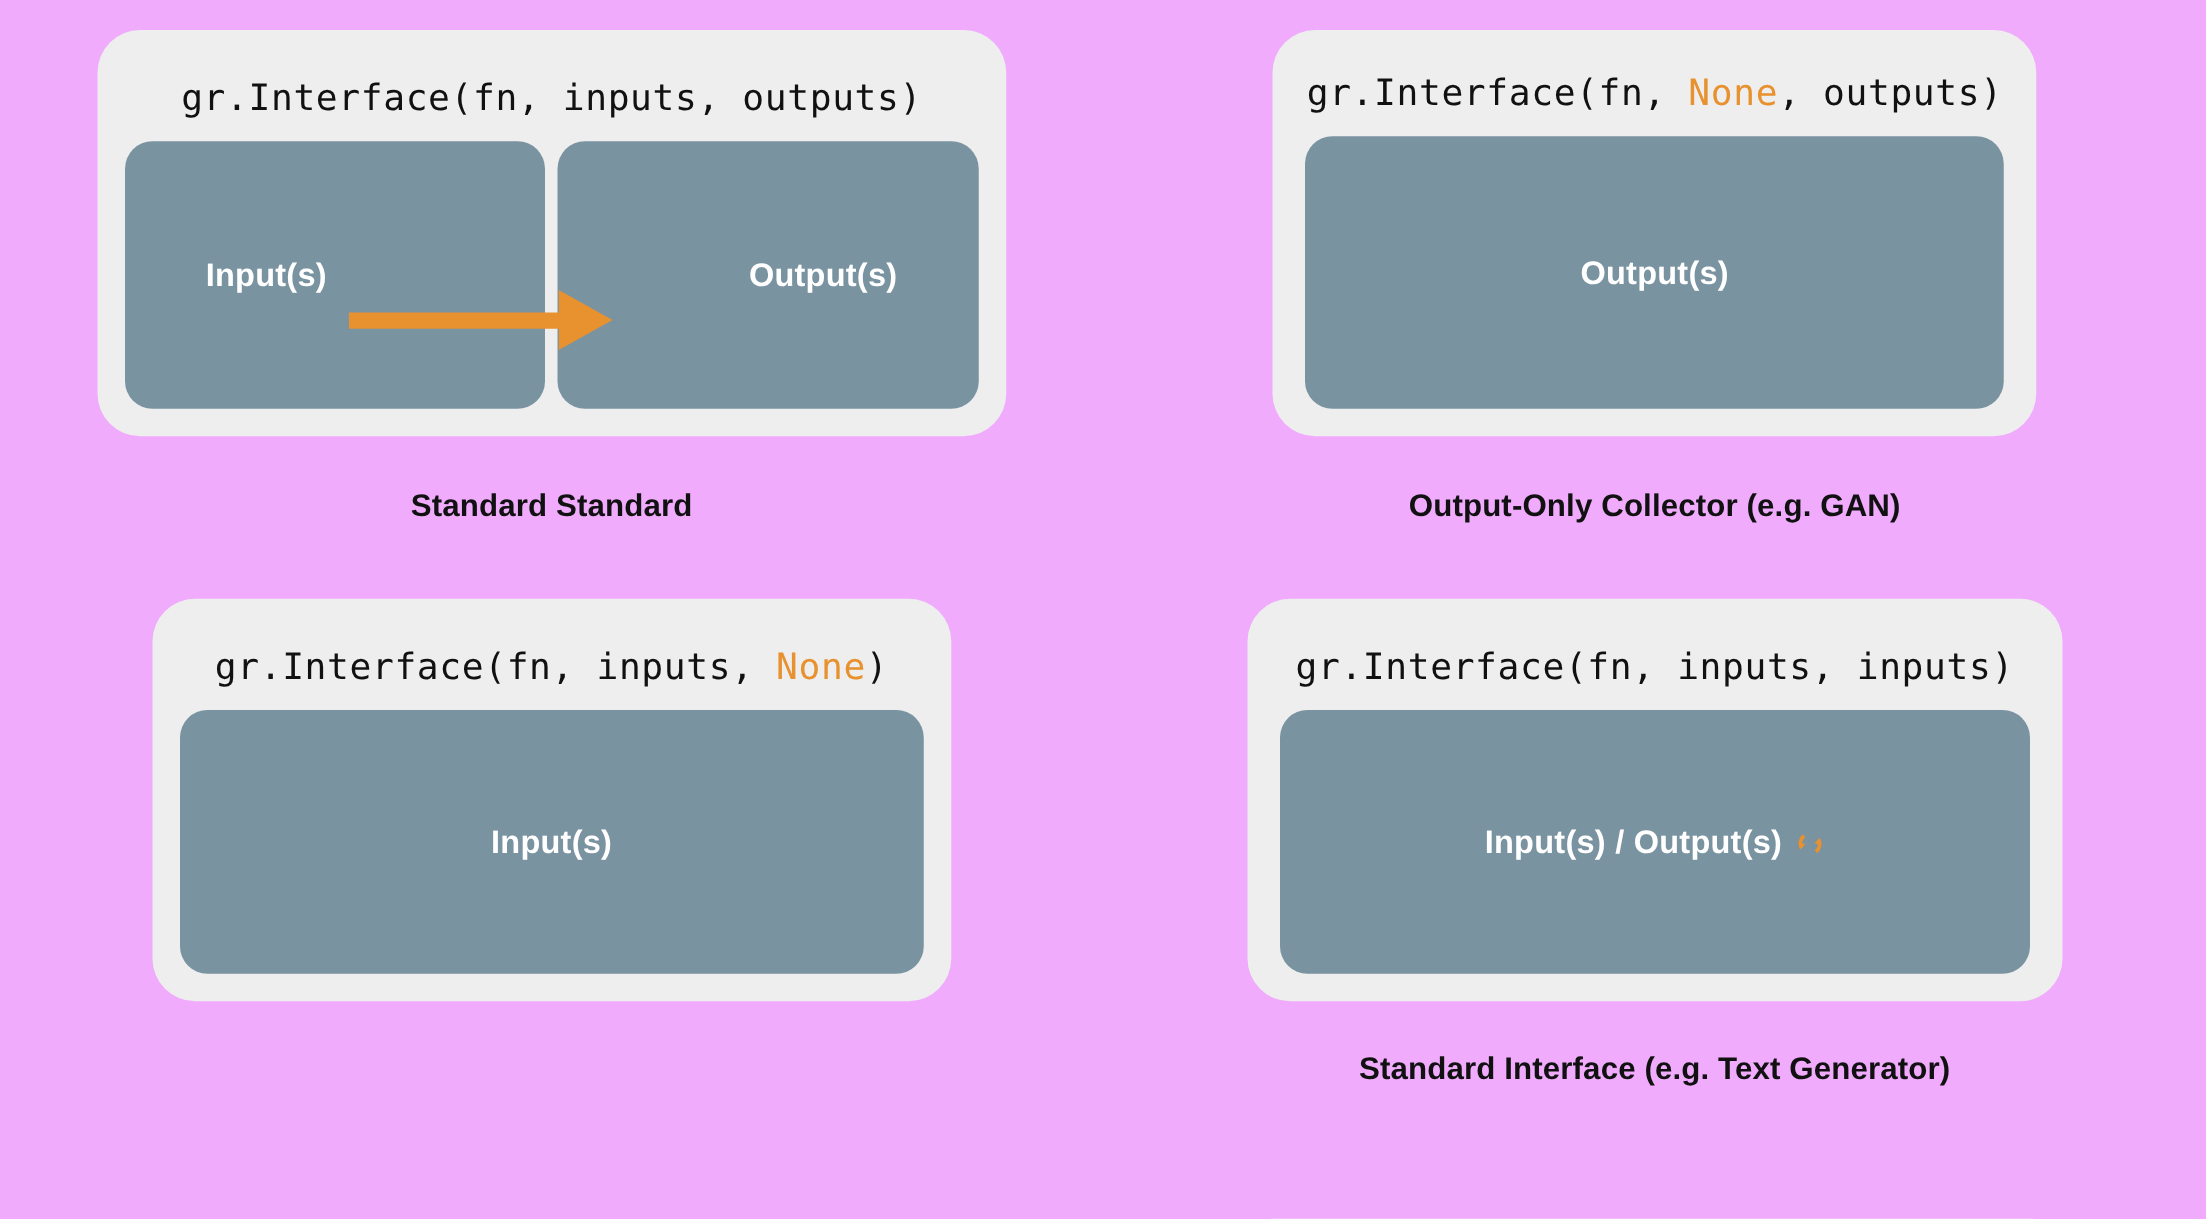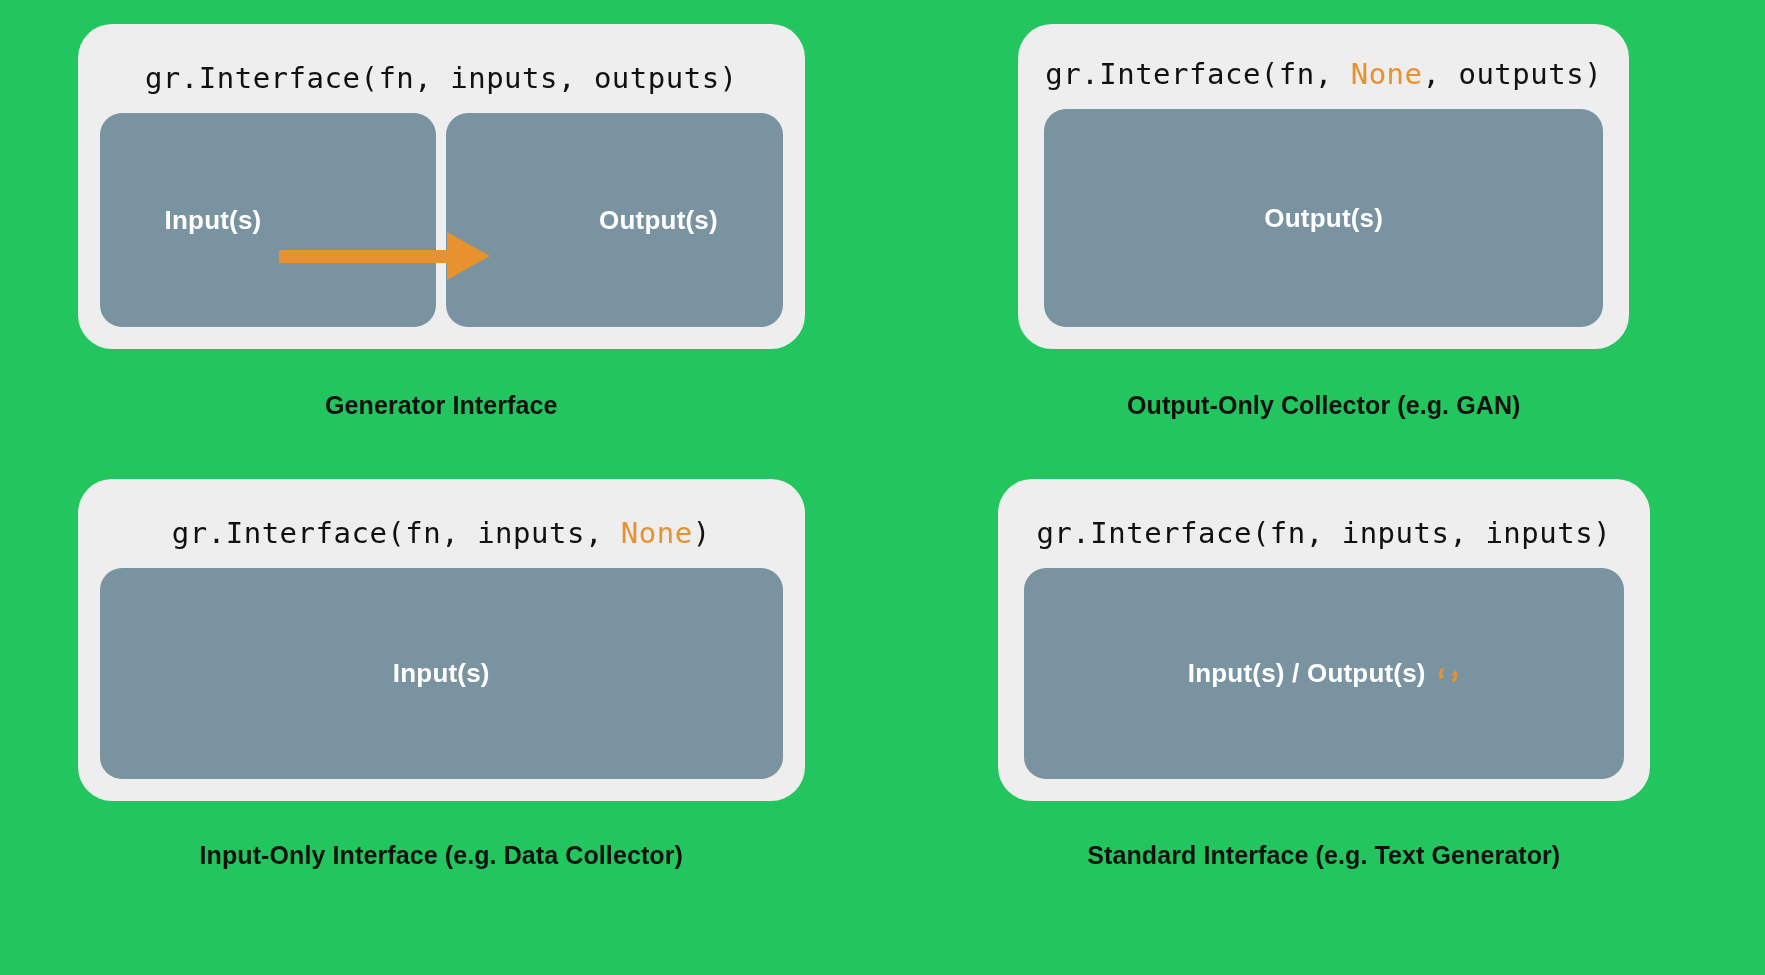--- a/index.html
+++ b/index.html
@@ -18,7 +18,7 @@
     position: relative;
     width: 1765px;
     height: 975px;
-    background: #22c55e;
+    background: #f0abfc;
   }
 
   .grid {

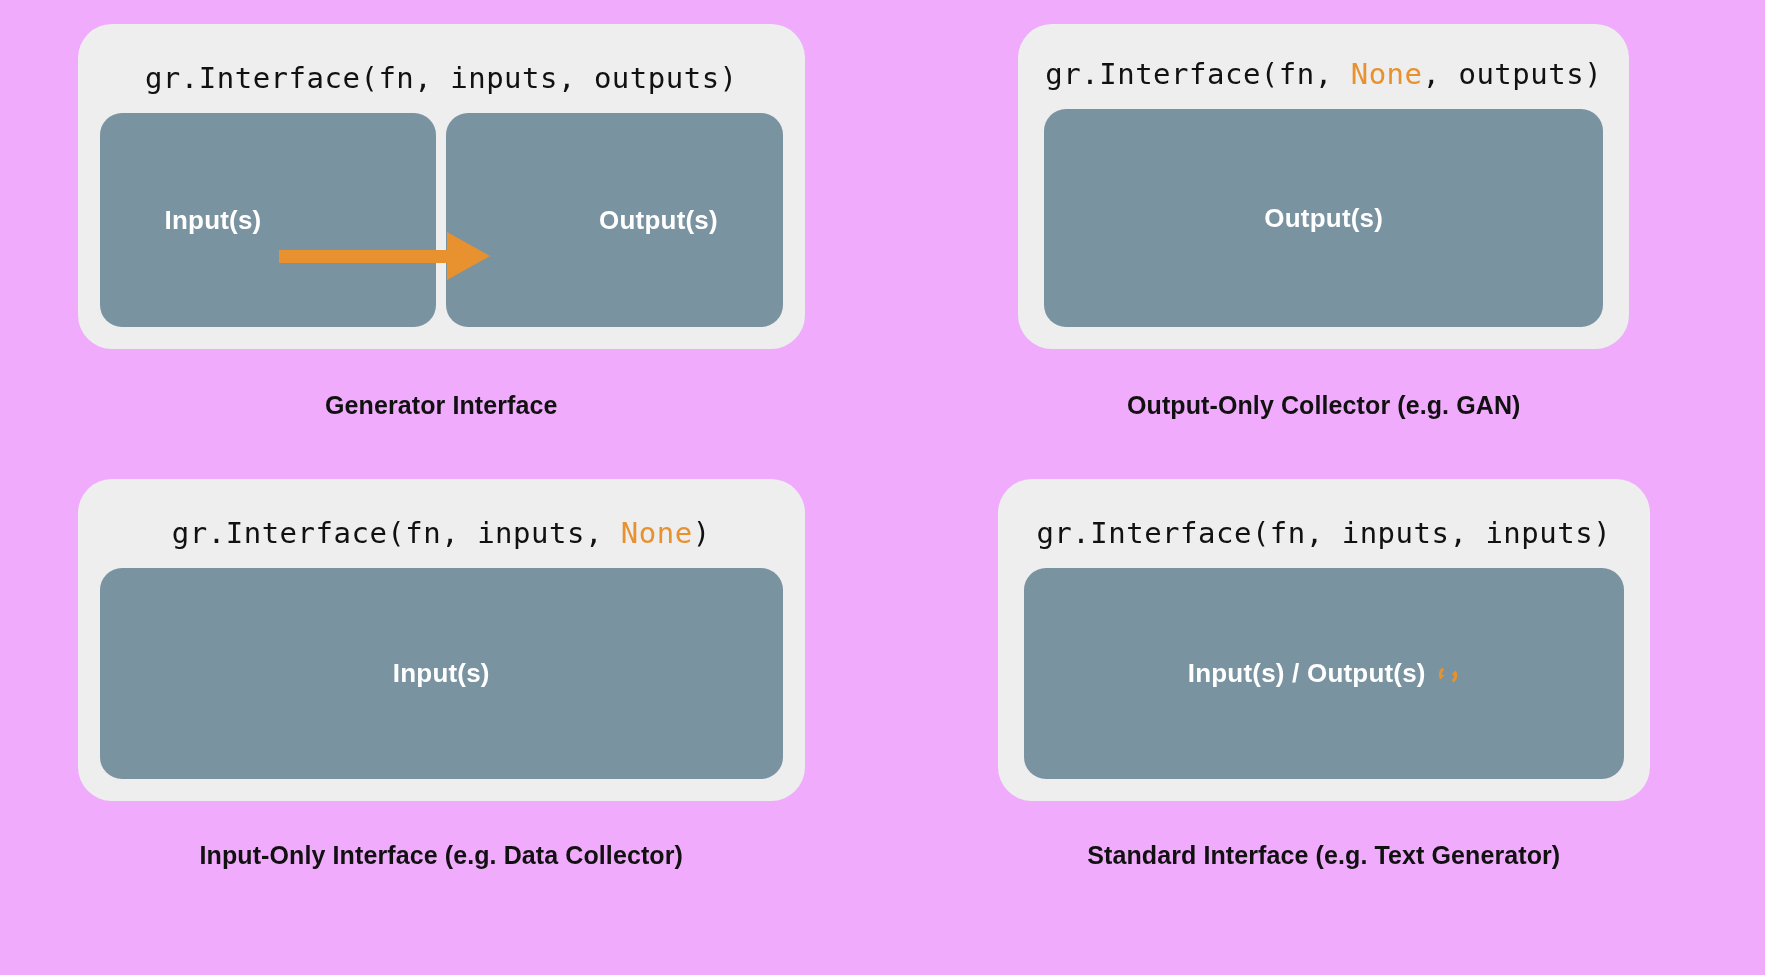--- a/index.html
+++ b/index.html
@@ -186,7 +186,7 @@
         <polygon points="168,4 211,28 168,52" fill="#e8912f"></polygon>
       </svg>
 
-      <div class="caption cap-q1">Generator Interface</div>
+      <div class="caption cap-q1">Standard Standard</div>
     </div>
 
     <div class="quadrant">

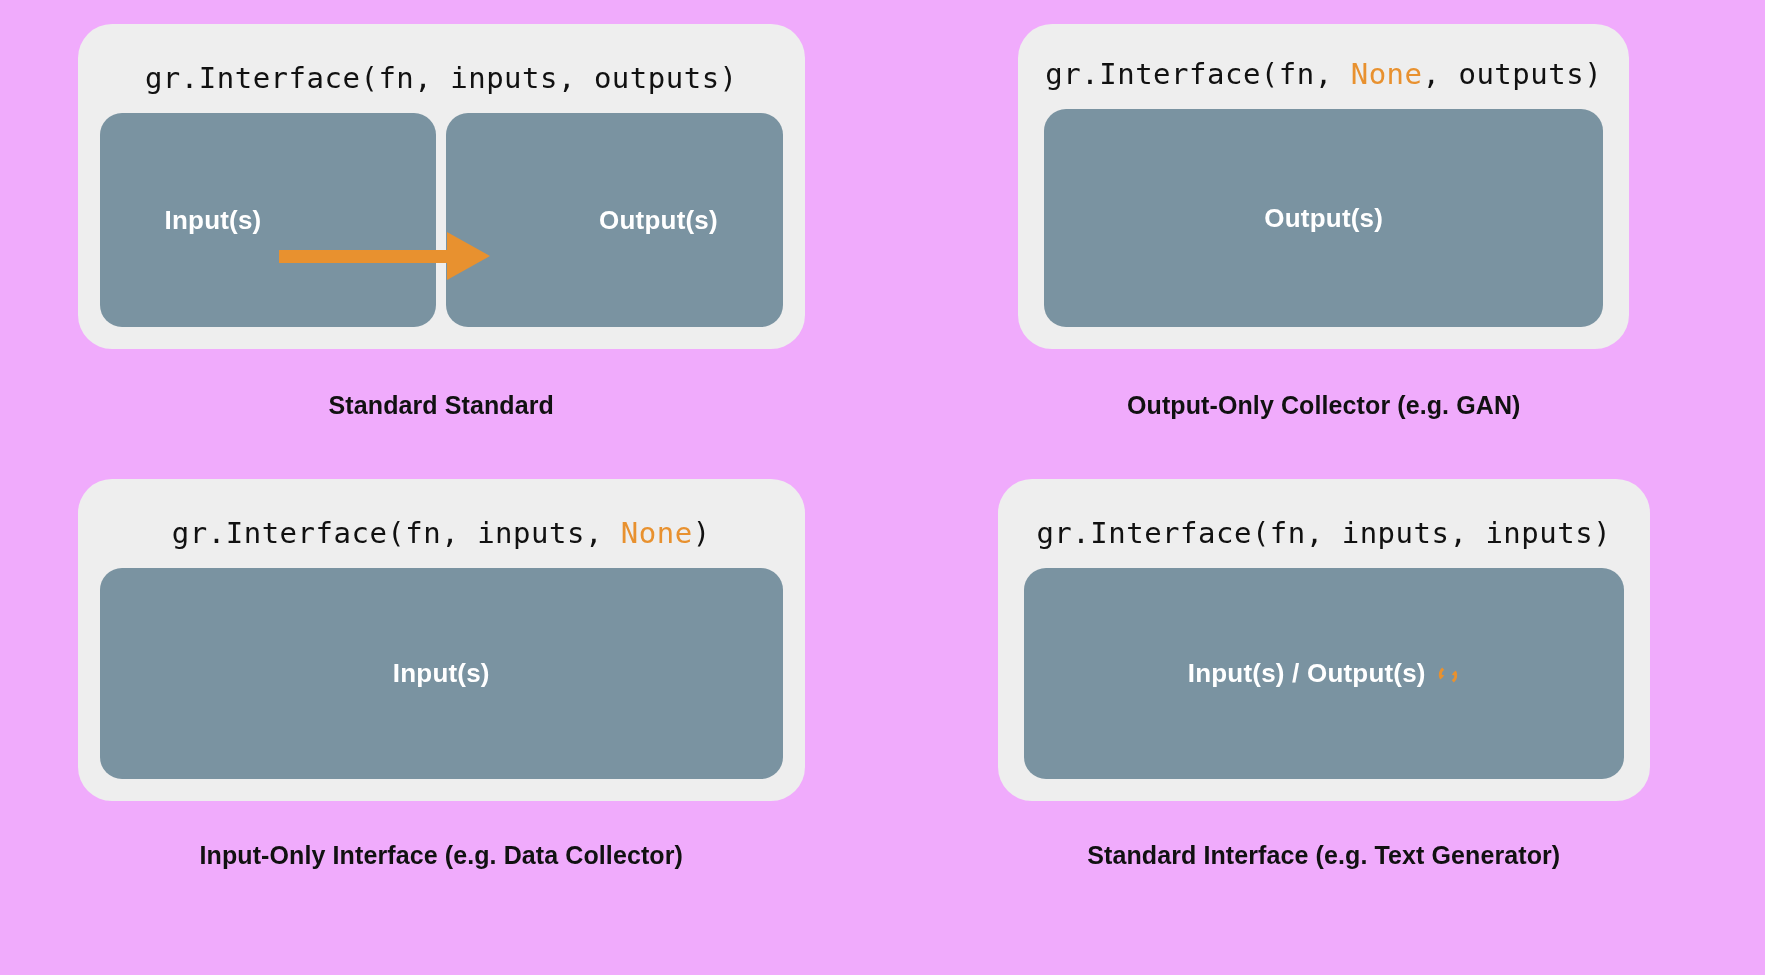--- a/index.html
+++ b/index.html
@@ -64,7 +64,7 @@
     padding: 14px 26px 22px 26px;
   }
   .panel-q3 {
-    width: 727px;
+    width: 639px;
     height: 322px;
     margin-top: 11px;
     padding: 18px 22px 22px 22px;

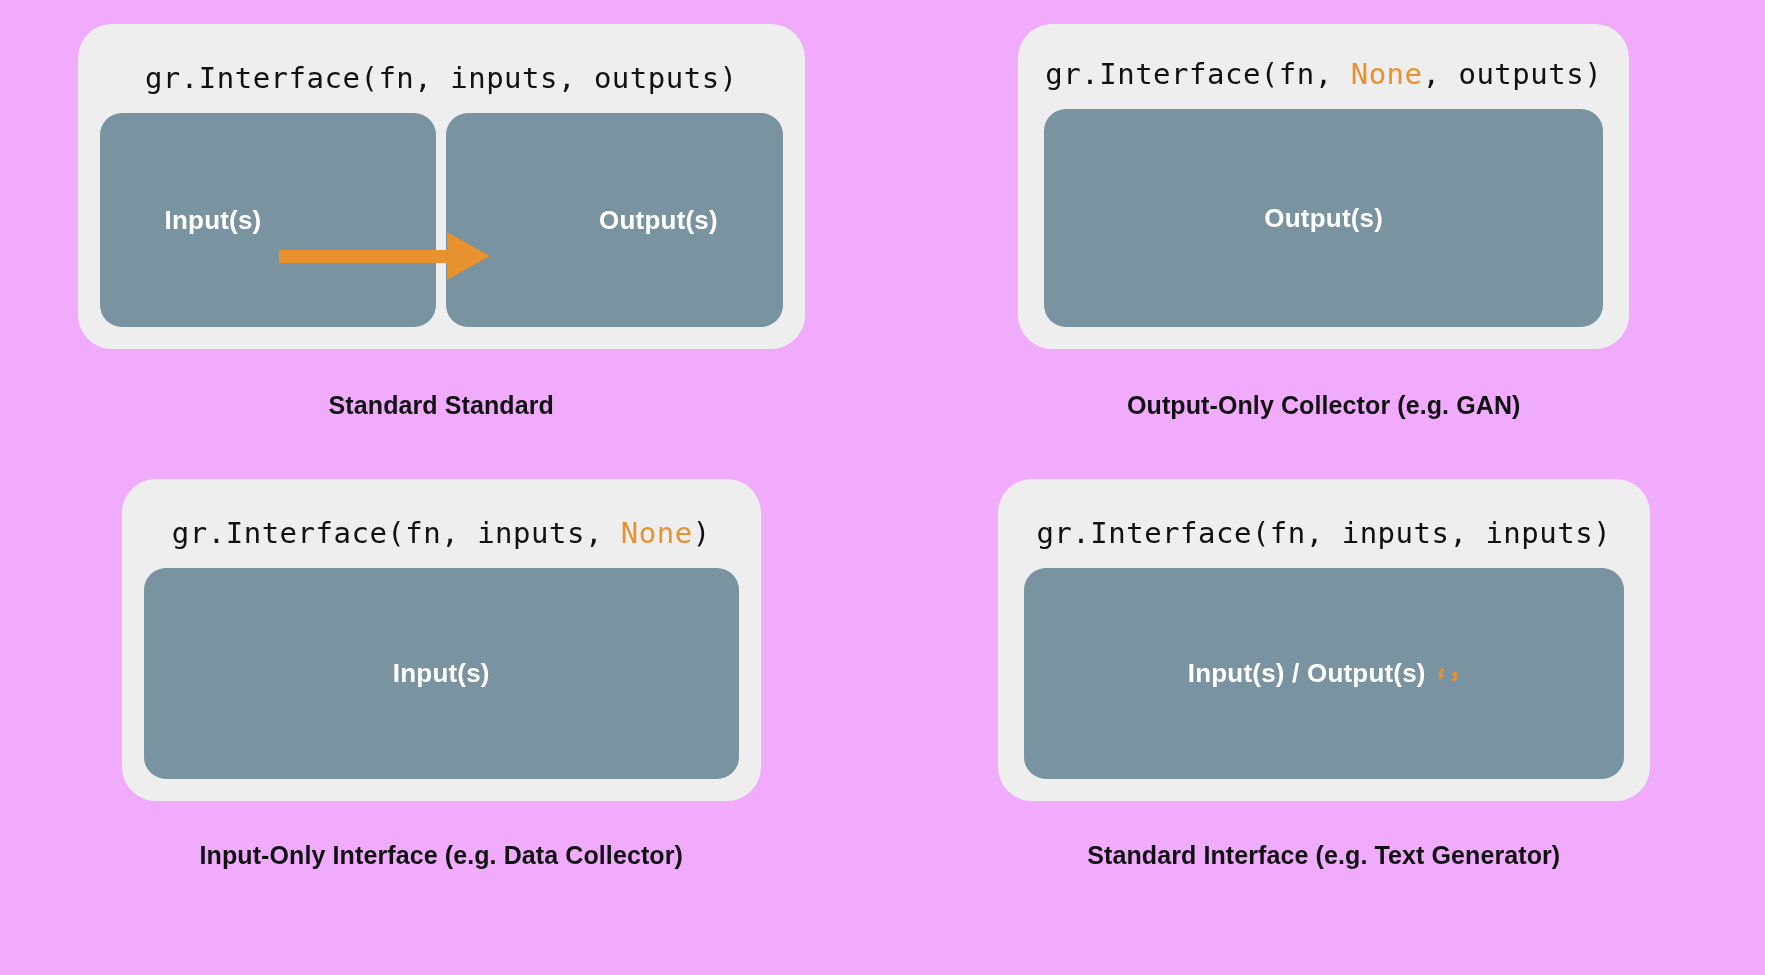--- a/index.html
+++ b/index.html
@@ -212,7 +212,6 @@
           </div>
         </div>
       </div>
-      <div class="caption cap-q3">Input-Only Interface (e.g. Data Collector)</div>
     </div>
 
     <div class="quadrant">

